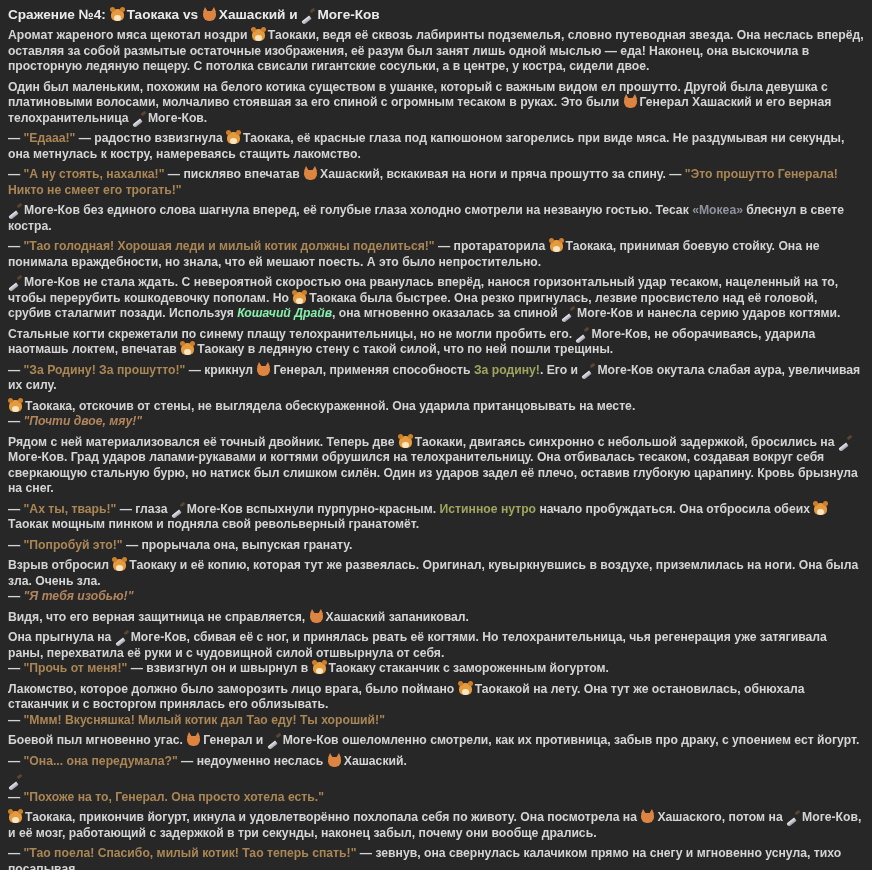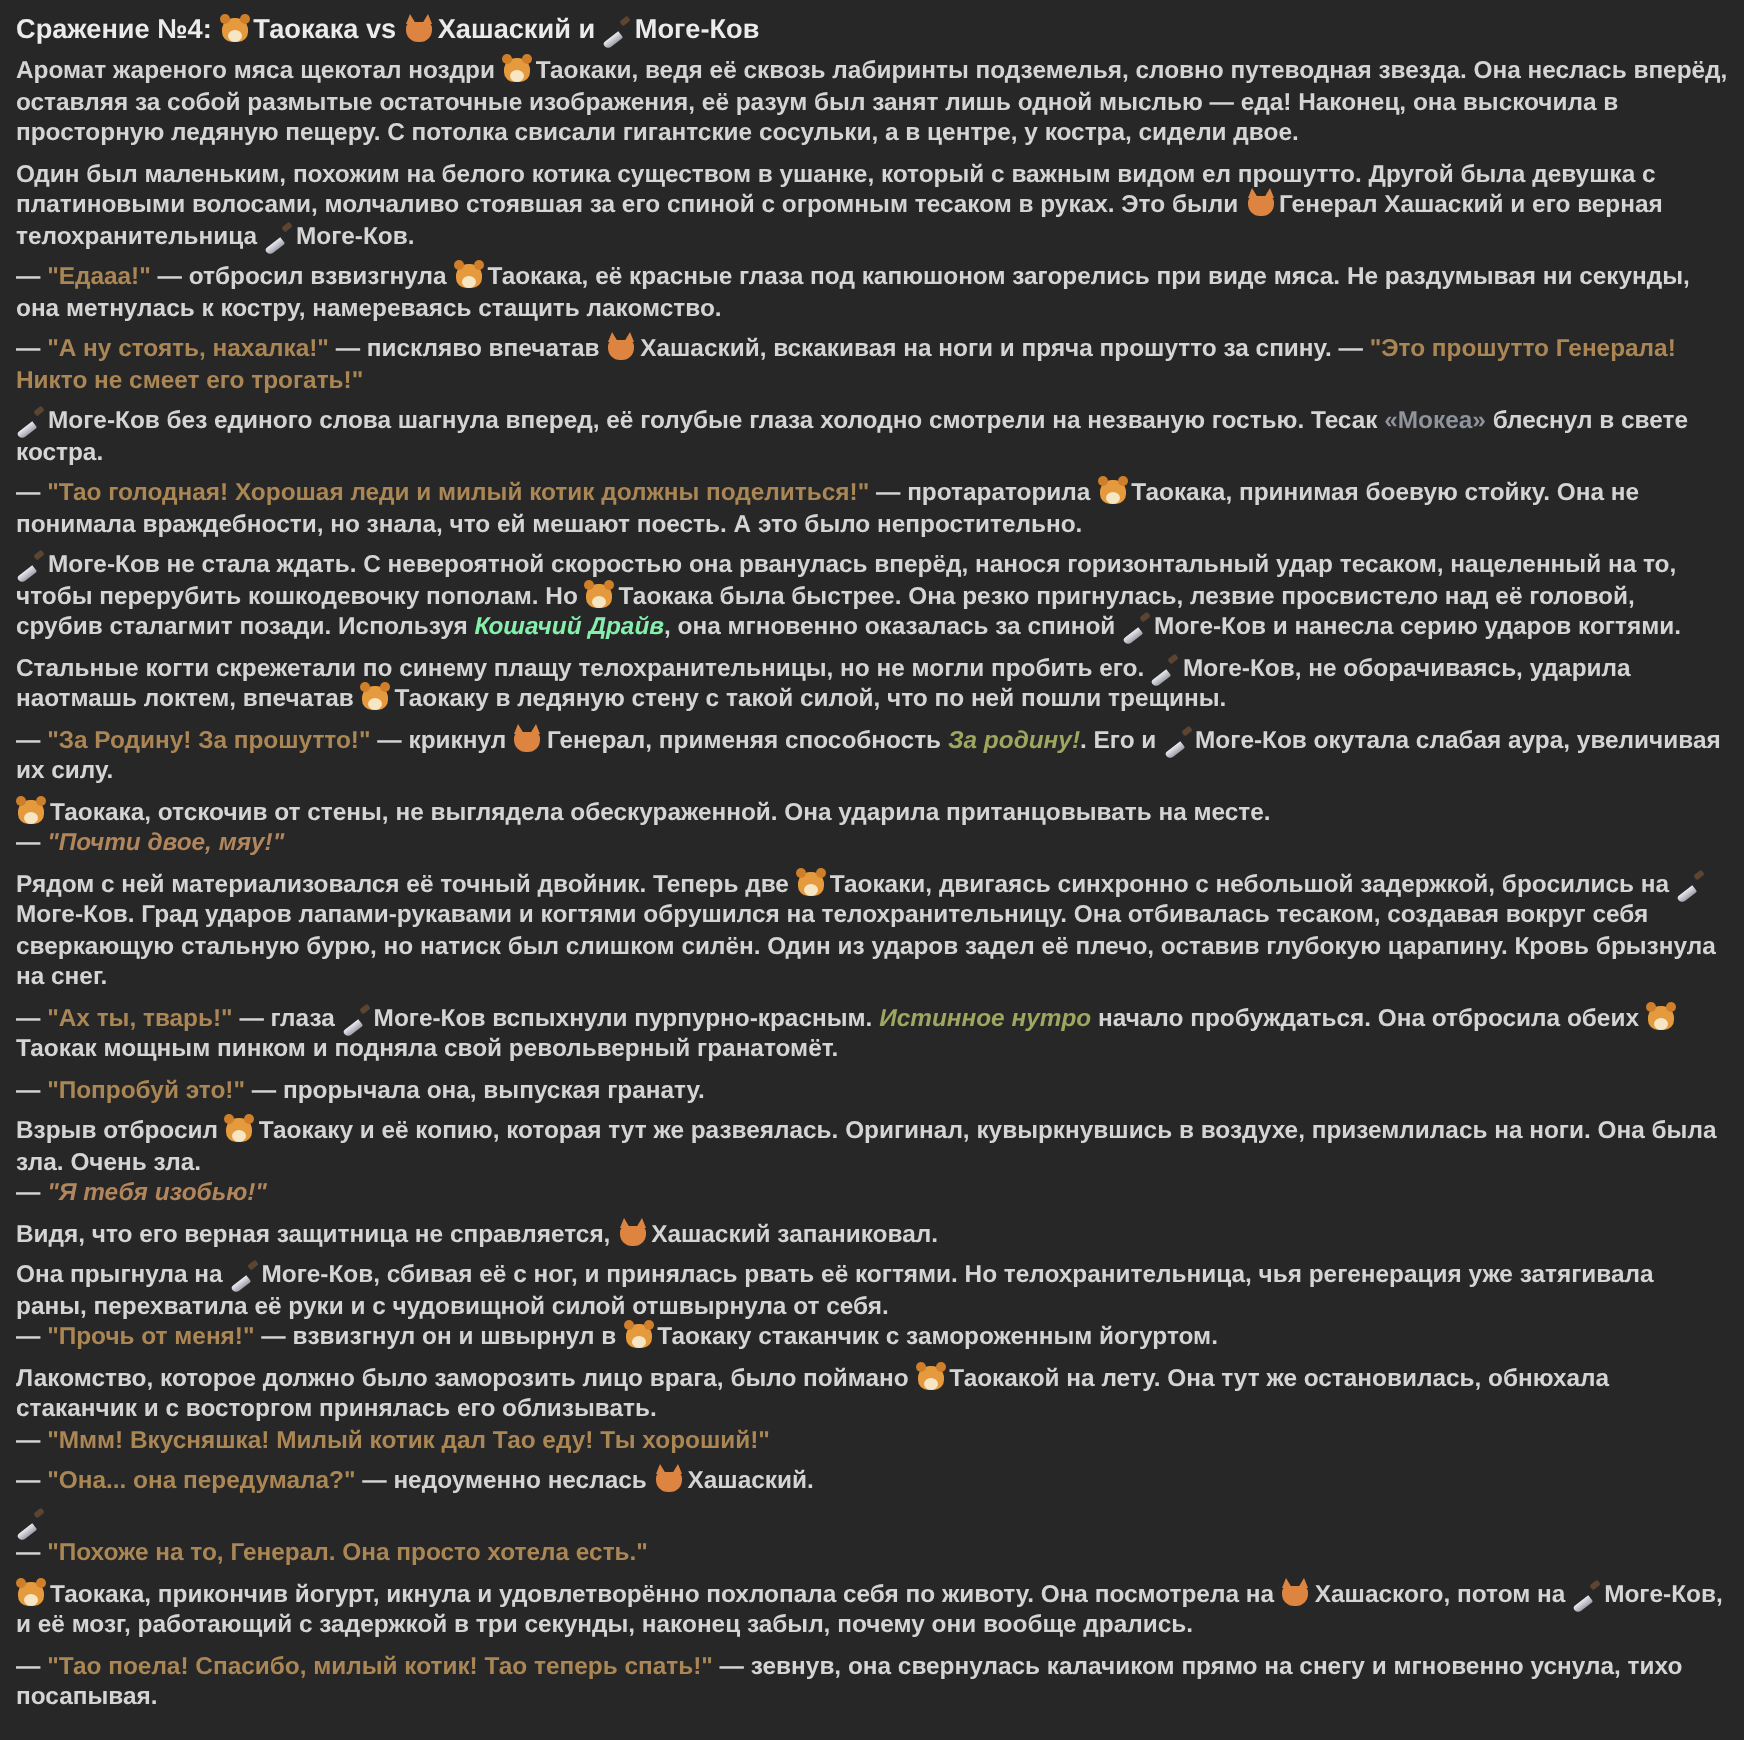--- a/index.html
+++ b/index.html
@@ -47,7 +47,7 @@
     <div class="para title"><span class="sg-t">Сражение №4: </span><span class="ej ej-tiger"></span><span class="sg-t">Таокака vs </span><span class="ej ej-fox"></span><span class="sg-t">Хашаский и </span><span class="ej ej-knife"></span><span class="sg-t">Моге-Ков</span></div>
     <div class="para"><span class="sg-n">Аромат жареного мяса щекотал ноздри </span><span class="ej ej-tiger"></span><span class="sg-n">Таокаки, ведя её сквозь лабиринты подземелья, словно путеводная звезда. Она неслась вперёд, оставляя за собой размытые остаточные изображения, её разум был занят лишь одной мыслью — еда! Наконец, она выскочила в просторную ледяную пещеру. С потолка свисали гигантские сосульки, а в центре, у костра, сидели двое.</span></div>
     <div class="para"><span class="sg-n">Один был маленьким, похожим на белого котика существом в ушанке, который с важным видом ел прошутто. Другой была девушка с платиновыми волосами, молчаливо стоявшая за его спиной с огромным тесаком в руках. Это были </span><span class="ej ej-fox"></span><span class="sg-n">Генерал Хашаский и его верная телохранительница </span><span class="ej ej-knife"></span><span class="sg-n">Моге-Ков.</span></div>
-    <div class="para"><span class="sg-n">— </span><span class="sg-q">"Едааа!"</span><span class="sg-n"> — отбросил взвизгнула </span><span class="ej ej-tiger"></span><span class="sg-n">Таокака, её красные глаза под капюшоном загорелись при виде мяса. Не раздумывая ни секунды, она метнулась к костру, намереваясь стащить лакомство.</span></div>
+    <div class="para"><span class="sg-n">— </span><span class="sg-q">"Едааа!"</span><span class="sg-n"> — радостно взвизгнула </span><span class="ej ej-tiger"></span><span class="sg-n">Таокака, её красные глаза под капюшоном загорелись при виде мяса. Не раздумывая ни секунды, она метнулась к костру, намереваясь стащить лакомство.</span></div>
     <div class="para"><span class="sg-n">— </span><span class="sg-q">"А ну стоять, нахалка!"</span><span class="sg-n"> — пискляво впечатав </span><span class="ej ej-fox"></span><span class="sg-n">Хашаский, вскакивая на ноги и пряча прошутто за спину. — </span><span class="sg-q">"Это прошутто Генерала! Никто не смеет его трогать!"</span></div>
     <div class="para"><span class="ej ej-knife"></span><span class="sg-n">Моге-Ков без единого слова шагнула вперед, её голубые глаза холодно смотрели на незваную гостью. Тесак </span><span class="sg-gr">«Мокеа»</span><span class="sg-n"> блеснул в свете костра.</span></div>
     <div class="para"><span class="sg-n">— </span><span class="sg-q">"Тао голодная! Хорошая леди и милый котик должны поделиться!"</span><span class="sg-n"> — протараторила </span><span class="ej ej-tiger"></span><span class="sg-n">Таокака, принимая боевую стойку. Она не понимала враждебности, но знала, что ей мешают поесть. А это было непростительно.</span></div>

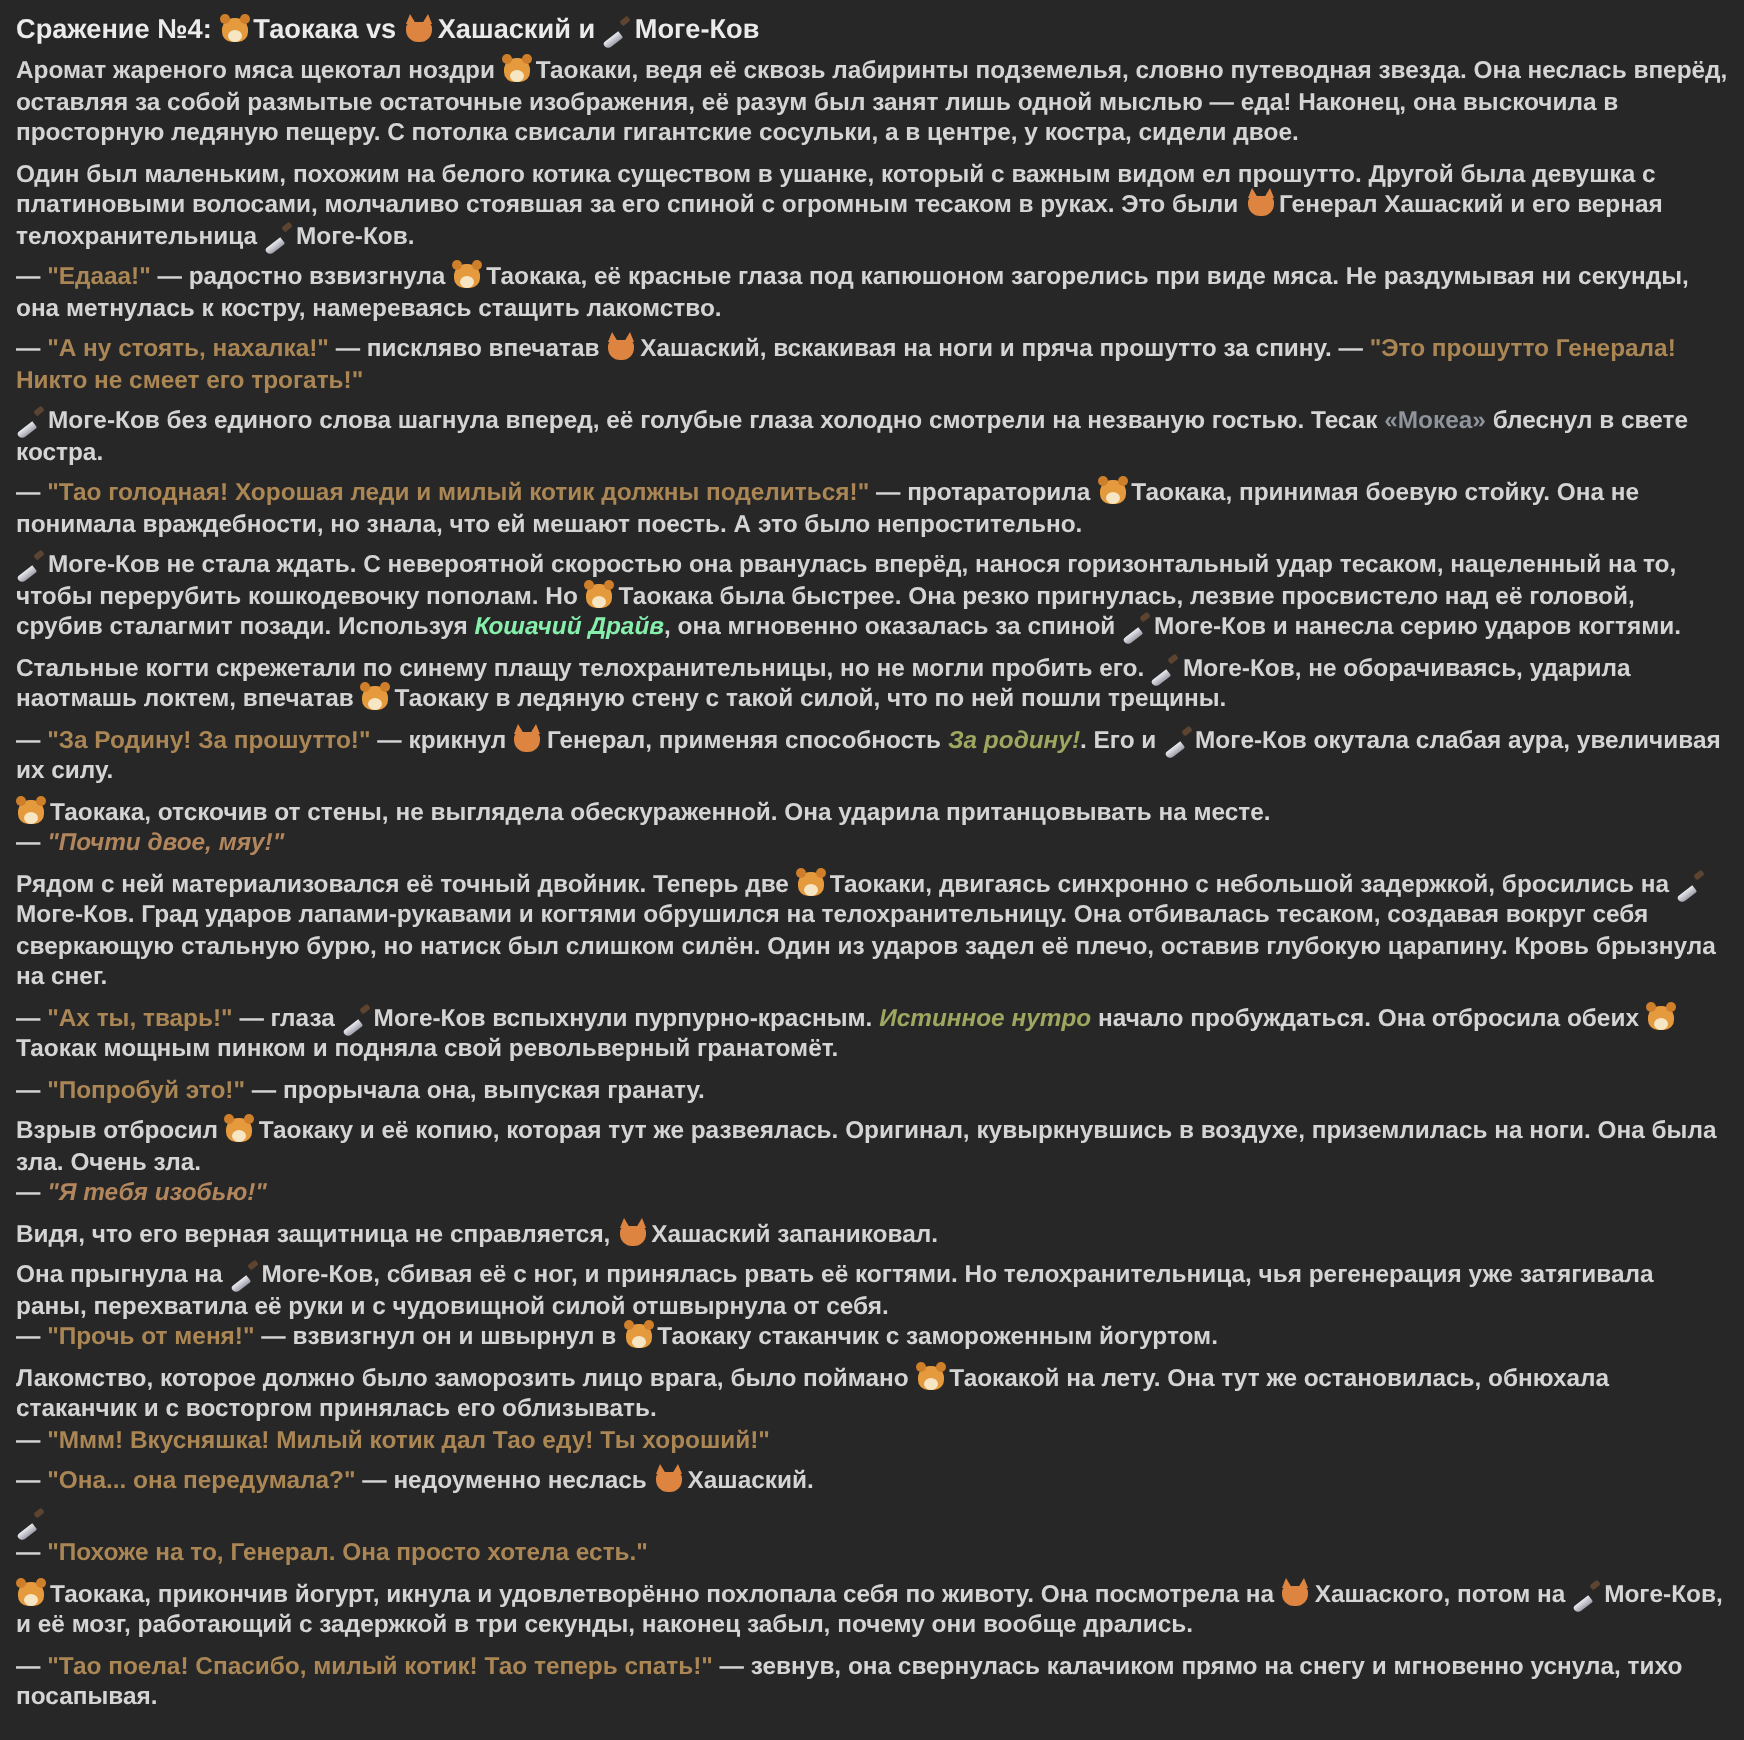--- a/index.html
+++ b/index.html
@@ -18,7 +18,7 @@
   .sg-t{color:#ebebeb;}
   .sg-q{color:#ab8655;}
   .sg-qi{color:#b2865d;font-style:italic;}
-  .sg-gi{color:#9fa65f;font-style:italic;}
+  .sg-gi{color:#9fa65f;}
   .sg-ti{color:#86efac;font-style:italic;}
   .sg-gr{color:#8e939c;}
   

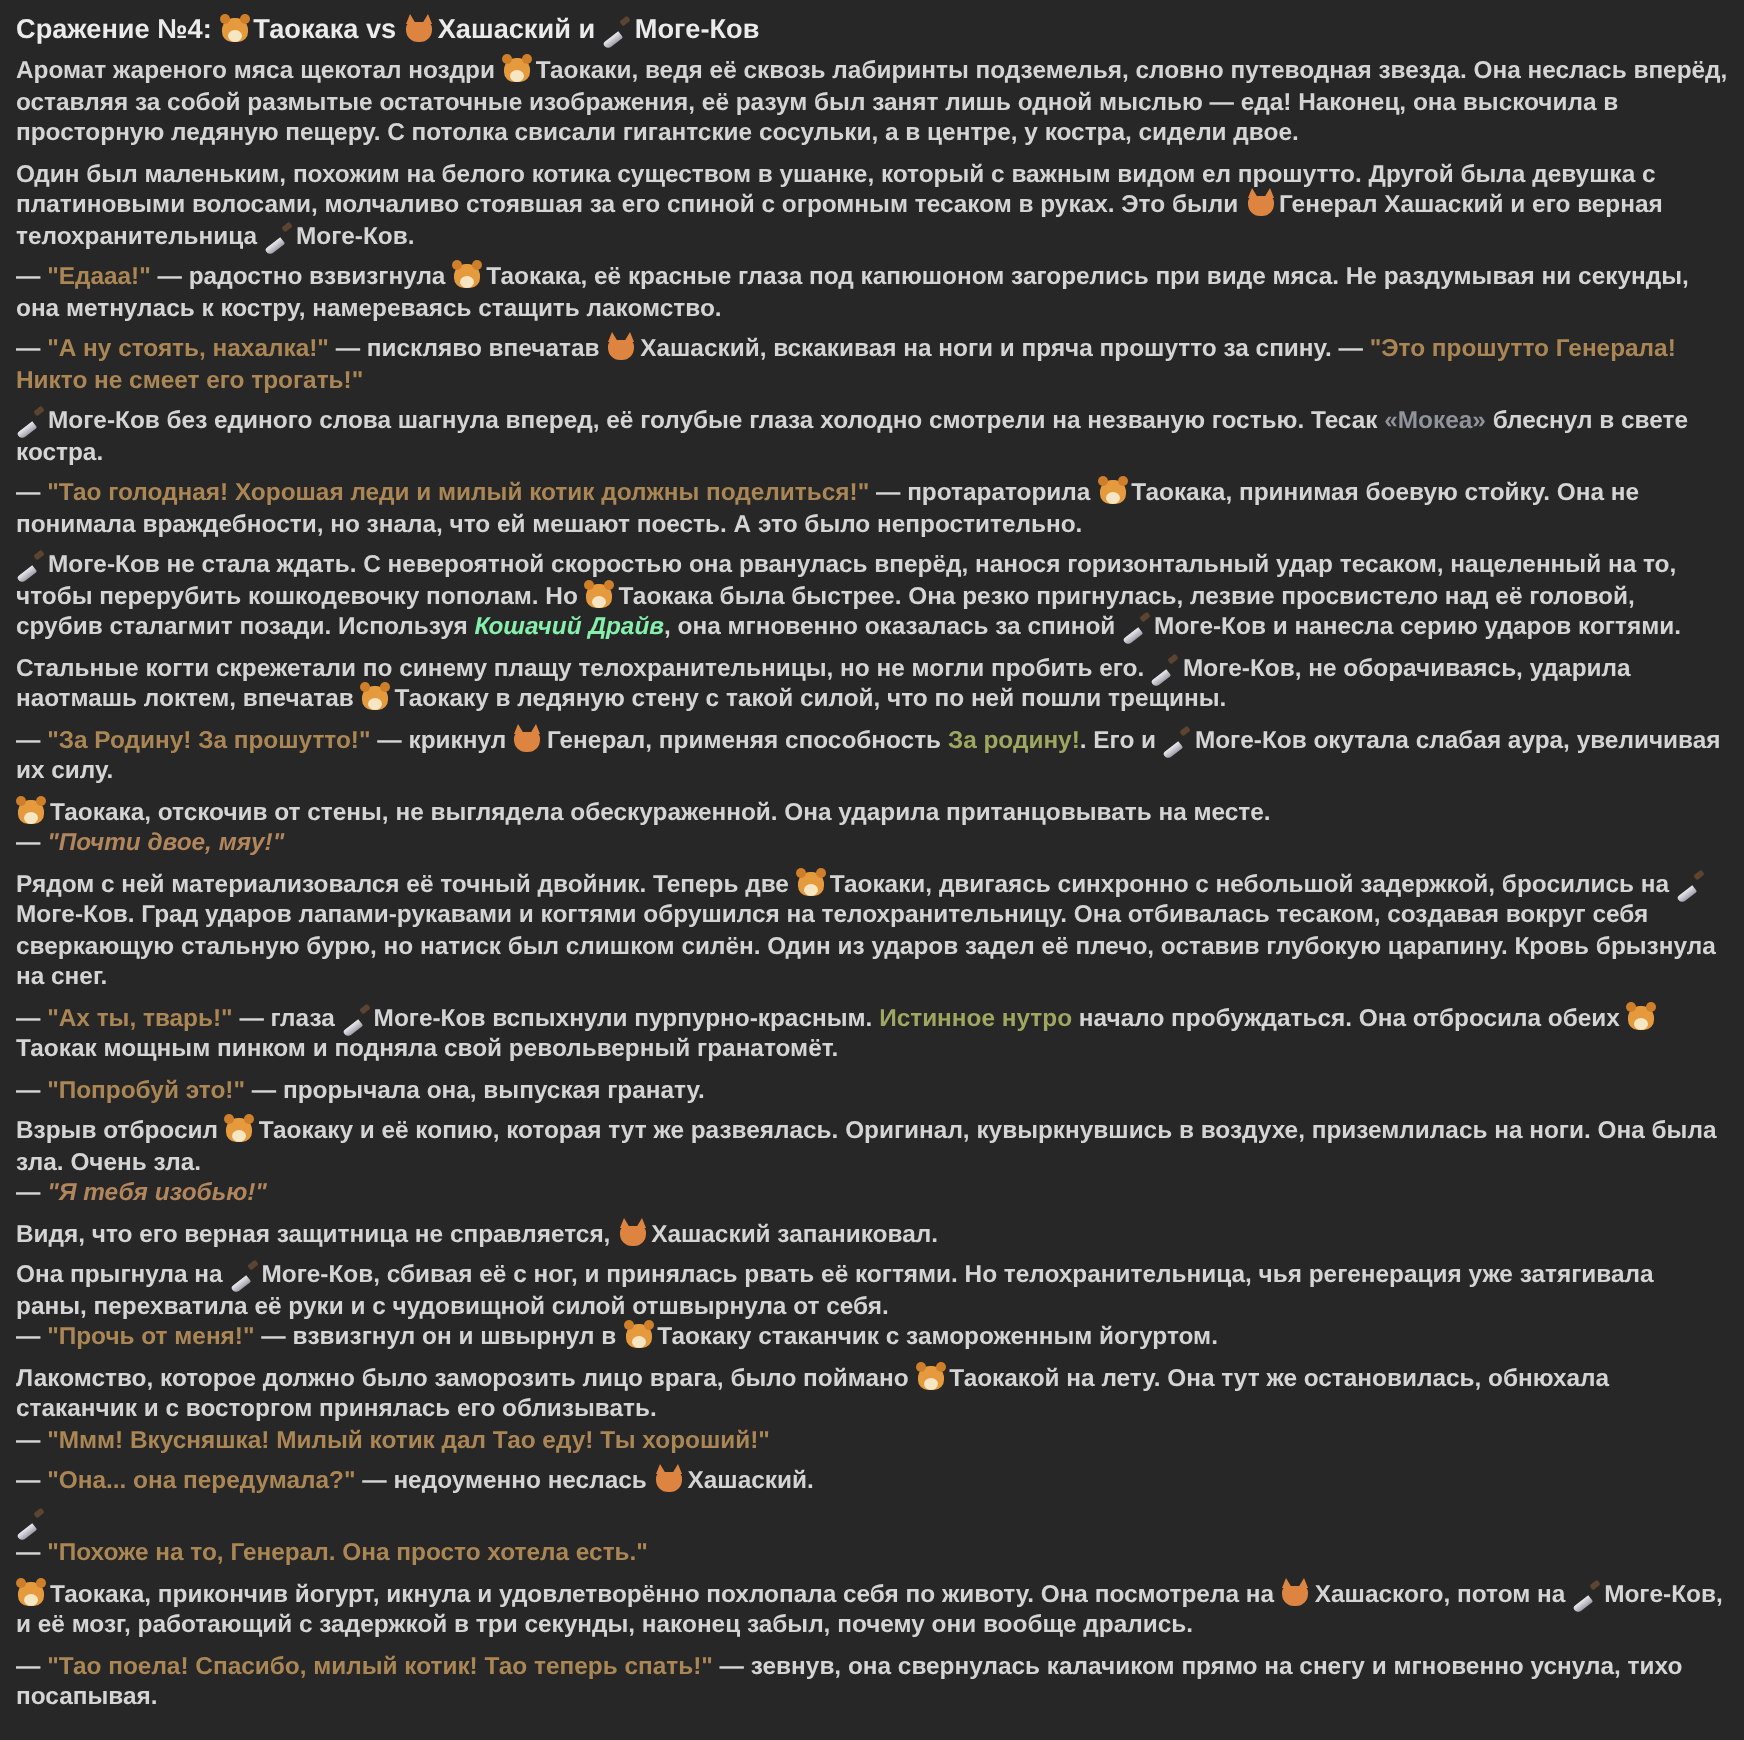--- a/index.html
+++ b/index.html
@@ -66,6 +66,7 @@
     <div class="para tight"><span class="sg-n">— </span><span class="sg-q">"Прочь от меня!"</span><span class="sg-n"> — взвизгнул он и швырнул в </span><span class="ej ej-tiger"></span><span class="sg-n">Таокаку стаканчик с замороженным йогуртом.</span></div>
     <div class="para"><span class="sg-n">Лакомство, которое должно было заморозить лицо врага, было поймано </span><span class="ej ej-tiger"></span><span class="sg-n">Таокакой на лету. Она тут же остановилась, обнюхала стаканчик и с восторгом принялась его облизывать.</span></div>
     <div class="para tight"><span class="sg-n">— </span><span class="sg-q">"Ммм! Вкусняшка! Милый котик дал Тао еду! Ты хороший!"</span></div>
+    <div class="para"><span class="sg-n">Боевой пыл мгновенно угас. </span><span class="ej ej-fox"></span><span class="sg-n">Генерал и </span><span class="ej ej-knife"></span><span class="sg-n">Моге-Ков ошеломленно смотрели, как их противница, забыв про драку, с упоением ест йогурт.</span></div>
     <div class="para"><span class="sg-n">— </span><span class="sg-q">"Она... она передумала?"</span><span class="sg-n"> — недоуменно неслась </span><span class="ej ej-fox"></span><span class="sg-n">Хашаский.</span></div>
     <div class="para"><span class="ej ej-knife"></span></div>
     <div class="para tight"><span class="sg-n">— </span><span class="sg-q">"Похоже на то, Генерал. Она просто хотела есть."</span></div>

